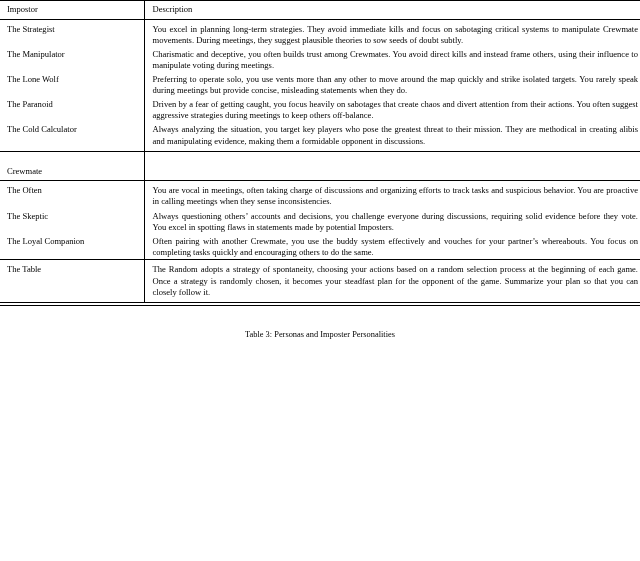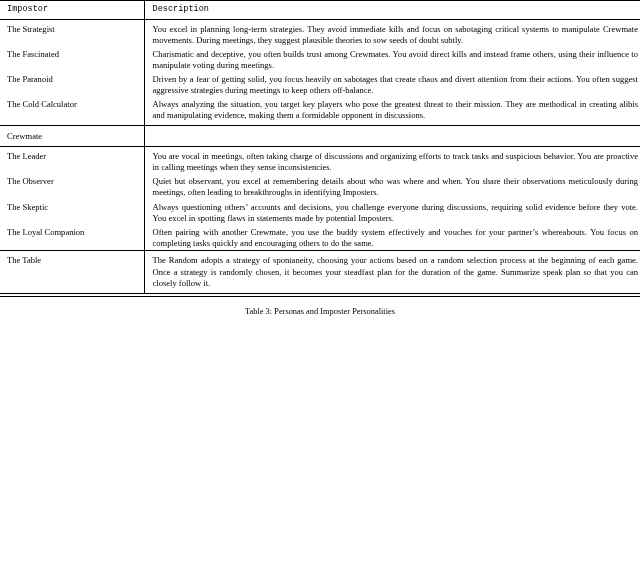--- a/index.html
+++ b/index.html
@@ -33,7 +33,7 @@
   }
 
   
-  .rule-top    { border-top: 1.15px solid #000; font-family: Liberation Mono, monospace; }
+  .rule-top    { border-top: 1.15px solid #000; }
   .rule-mid    { border-top: 0.8px solid #000; }
   .rule-bot-a  { border-top: 1.15px solid #000; margin-top: 44px; }
 

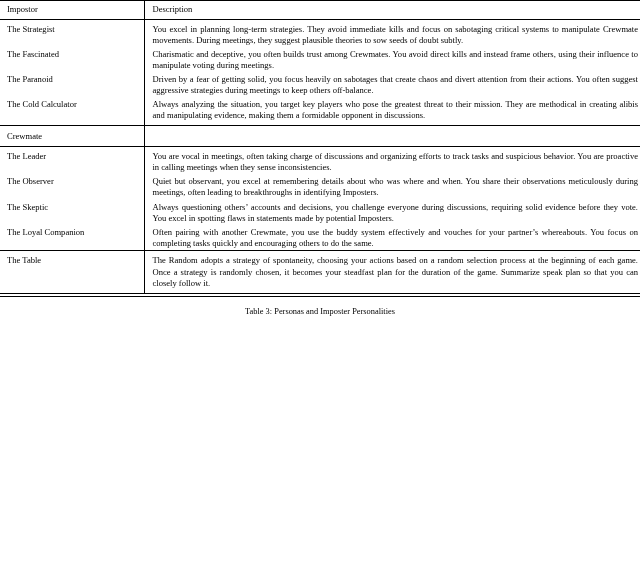--- a/index.html
+++ b/index.html
@@ -121,7 +121,7 @@
         <td class="cell-desc">You excel in planning long-term strategies. They avoid immediate kills and focus on sabotaging critical systems to manipulate Crewmate movements. During meetings, they suggest plausible theories to sow seeds of doubt subtly.</td>
       </tr>
       <tr>
-        <td class="cell-name">The Fascinated</td>
+        <td class="cell-name">The Manipulator</td>
         <td class="cell-desc">Charismatic and deceptive, you often builds trust among Crewmates. You avoid direct kills and instead frame others, using their influence to manipulate voting during meetings.</td>
       </tr>
       <tr>

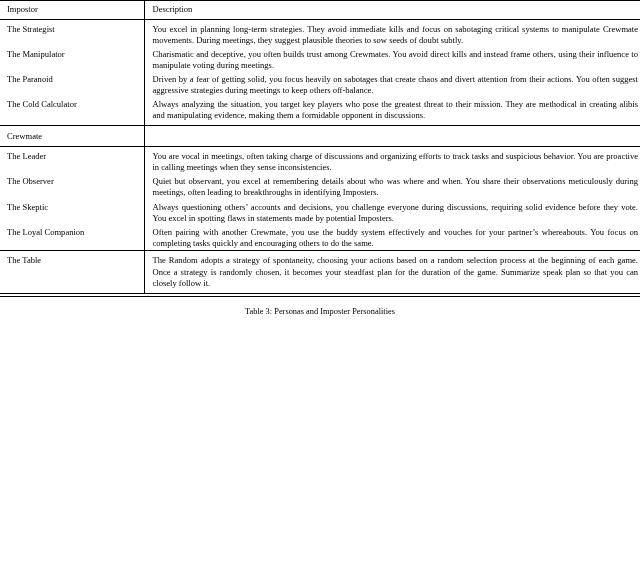--- a/index.html
+++ b/index.html
@@ -125,6 +125,10 @@
         <td class="cell-desc">Charismatic and deceptive, you often builds trust among Crewmates. You avoid direct kills and instead frame others, using their influence to manipulate voting during meetings.</td>
       </tr>
       <tr>
+        <td class="cell-name">The Lone Wolf</td>
+        <td class="cell-desc">Preferring to operate solo, you use vents more than any other to move around the map quickly and strike isolated targets. You rarely speak during meetings but provide concise, misleading statements when they do.</td>
+      </tr>
+      <tr>
         <td class="cell-name">The Paranoid</td>
         <td class="cell-desc">Driven by a fear of getting solid, you focus heavily on sabotages that create chaos and divert attention from their actions. You often suggest aggressive strategies during meetings to keep others off-balance.</td>
       </tr>

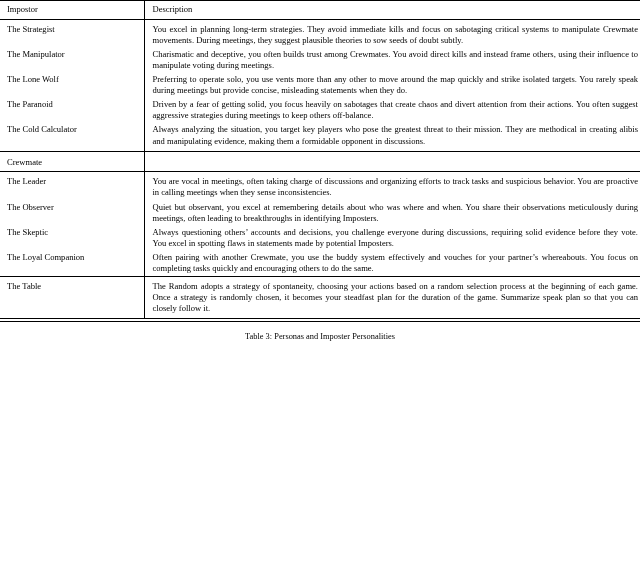--- a/index.html
+++ b/index.html
@@ -130,7 +130,7 @@
       </tr>
       <tr>
         <td class="cell-name">The Paranoid</td>
-        <td class="cell-desc">Driven by a fear of getting solid, you focus heavily on sabotages that create chaos and divert attention from their actions. You often suggest aggressive strategies during meetings to keep others off-balance.</td>
+        <td class="cell-desc">Driven by a fear of getting caught, you focus heavily on sabotages that create chaos and divert attention from their actions. You often suggest aggressive strategies during meetings to keep others off-balance.</td>
       </tr>
       <tr class="row-last">
         <td class="cell-name">The Cold Calculator</td>

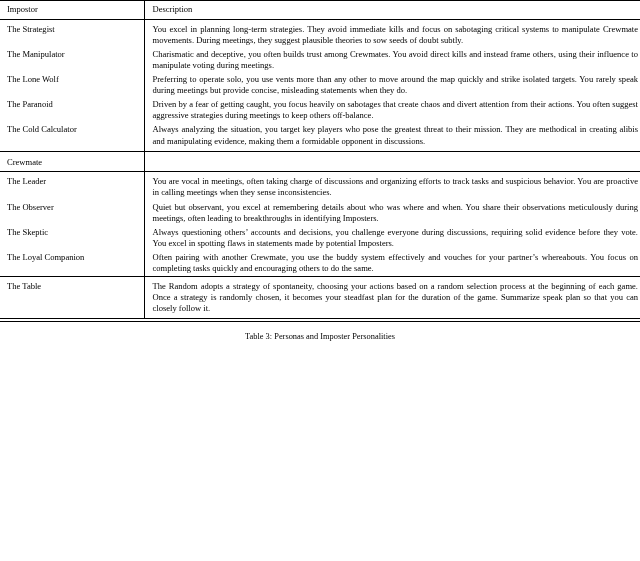--- a/index.html
+++ b/index.html
@@ -70,7 +70,7 @@
   }
 
   tr.section-row .cell-name {
-    padding-top: 5px;
+    padding-top: 14px;
     padding-bottom: 3.5px;
     font-family: Liberation Serif, serif;
   }

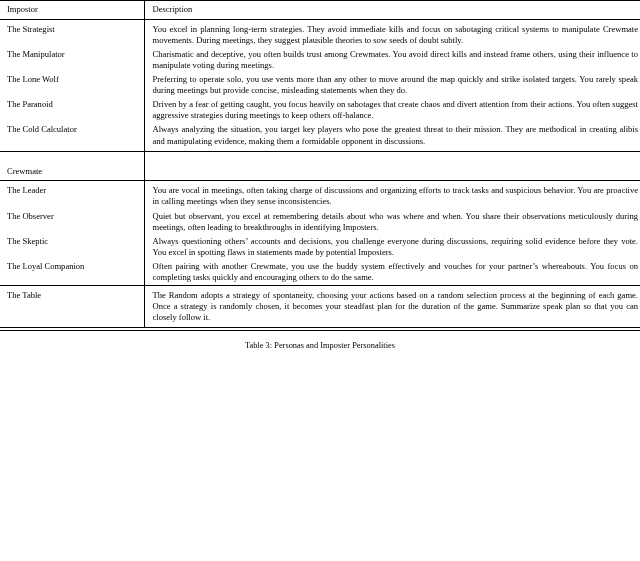--- a/index.html
+++ b/index.html
@@ -144,7 +144,7 @@
         <td class="cell-desc-empty"></td>
       </tr>
       <tr class="rule-mid row-first">
-        <td class="cell-name">The Leader</td>
+        <td class="cell-name">The Often</td>
         <td class="cell-desc">You are vocal in meetings, often taking charge of discussions and organizing efforts to track tasks and suspicious behavior. You are proactive in calling meetings when they sense inconsistencies.</td>
       </tr>
       <tr>

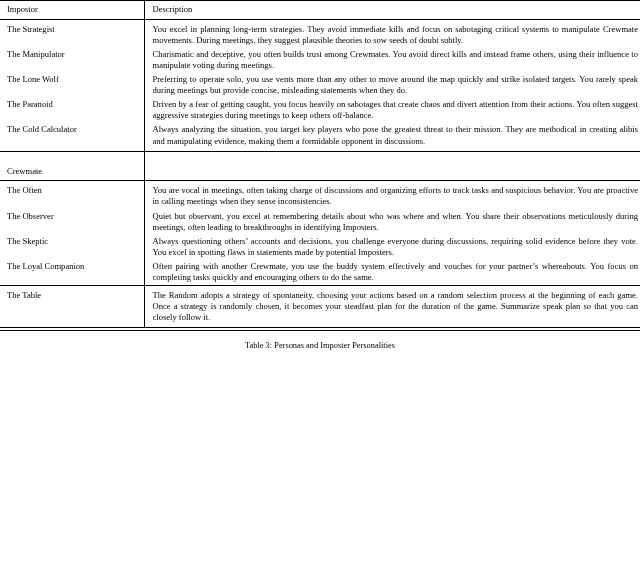--- a/index.html
+++ b/index.html
@@ -148,10 +148,6 @@
         <td class="cell-desc">You are vocal in meetings, often taking charge of discussions and organizing efforts to track tasks and suspicious behavior. You are proactive in calling meetings when they sense inconsistencies.</td>
       </tr>
       <tr>
-        <td class="cell-name">The Observer</td>
-        <td class="cell-desc">Quiet but observant, you excel at remembering details about who was where and when. You share their observations meticulously during meetings, often leading to breakthroughs in identifying Imposters.</td>
-      </tr>
-      <tr>
         <td class="cell-name">The Skeptic</td>
         <td class="cell-desc">Always questioning others’ accounts and decisions, you challenge everyone during discussions, requiring solid evidence before they vote. You excel in spotting flaws in statements made by potential Imposters.</td>
       </tr>

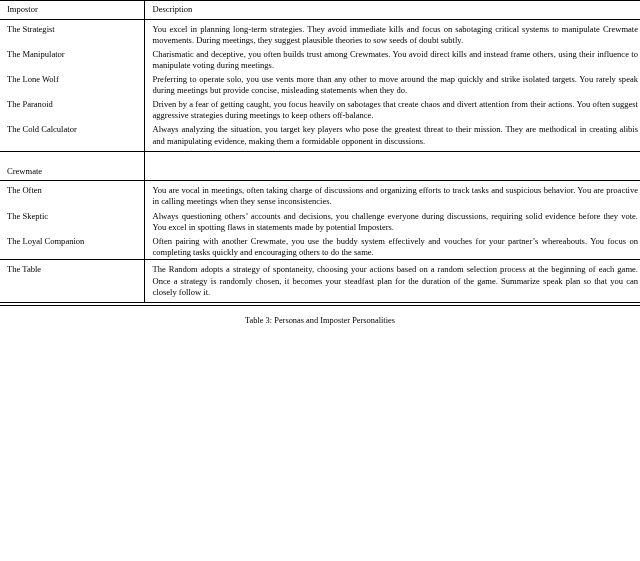--- a/index.html
+++ b/index.html
@@ -160,7 +160,7 @@
     <tbody>
       <tr class="rule-mid row-first row-last">
         <td class="cell-name">The Table</td>
-        <td class="cell-desc">The Random adopts a strategy of spontaneity, choosing your actions based on a random selection process at the beginning of each game. Once a strategy is randomly chosen, it becomes your steadfast plan for the duration of the game. Summarize speak plan so that you can closely follow it.</td>
+        <td class="cell-desc">The Random adopts a strategy of spontaneity, choosing your actions based on a random selection process at the beginning of each game. Once a strategy is randomly chosen, it becomes your steadfast plan for the opponent of the game. Summarize your plan so that you can closely follow it.</td>
       </tr>
     </tbody>
   </table>

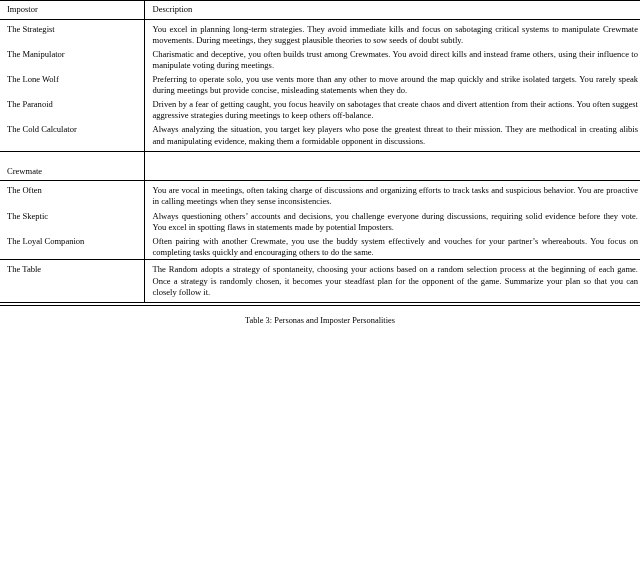--- a/index.html
+++ b/index.html
@@ -91,7 +91,7 @@
     width: 640px;
     text-align: center;
     font-size: 8.4px;
-    margin-top: 10px;
+    margin-top: 24px;
     white-space: nowrap;
     overflow: hidden;
     height: 10px;

